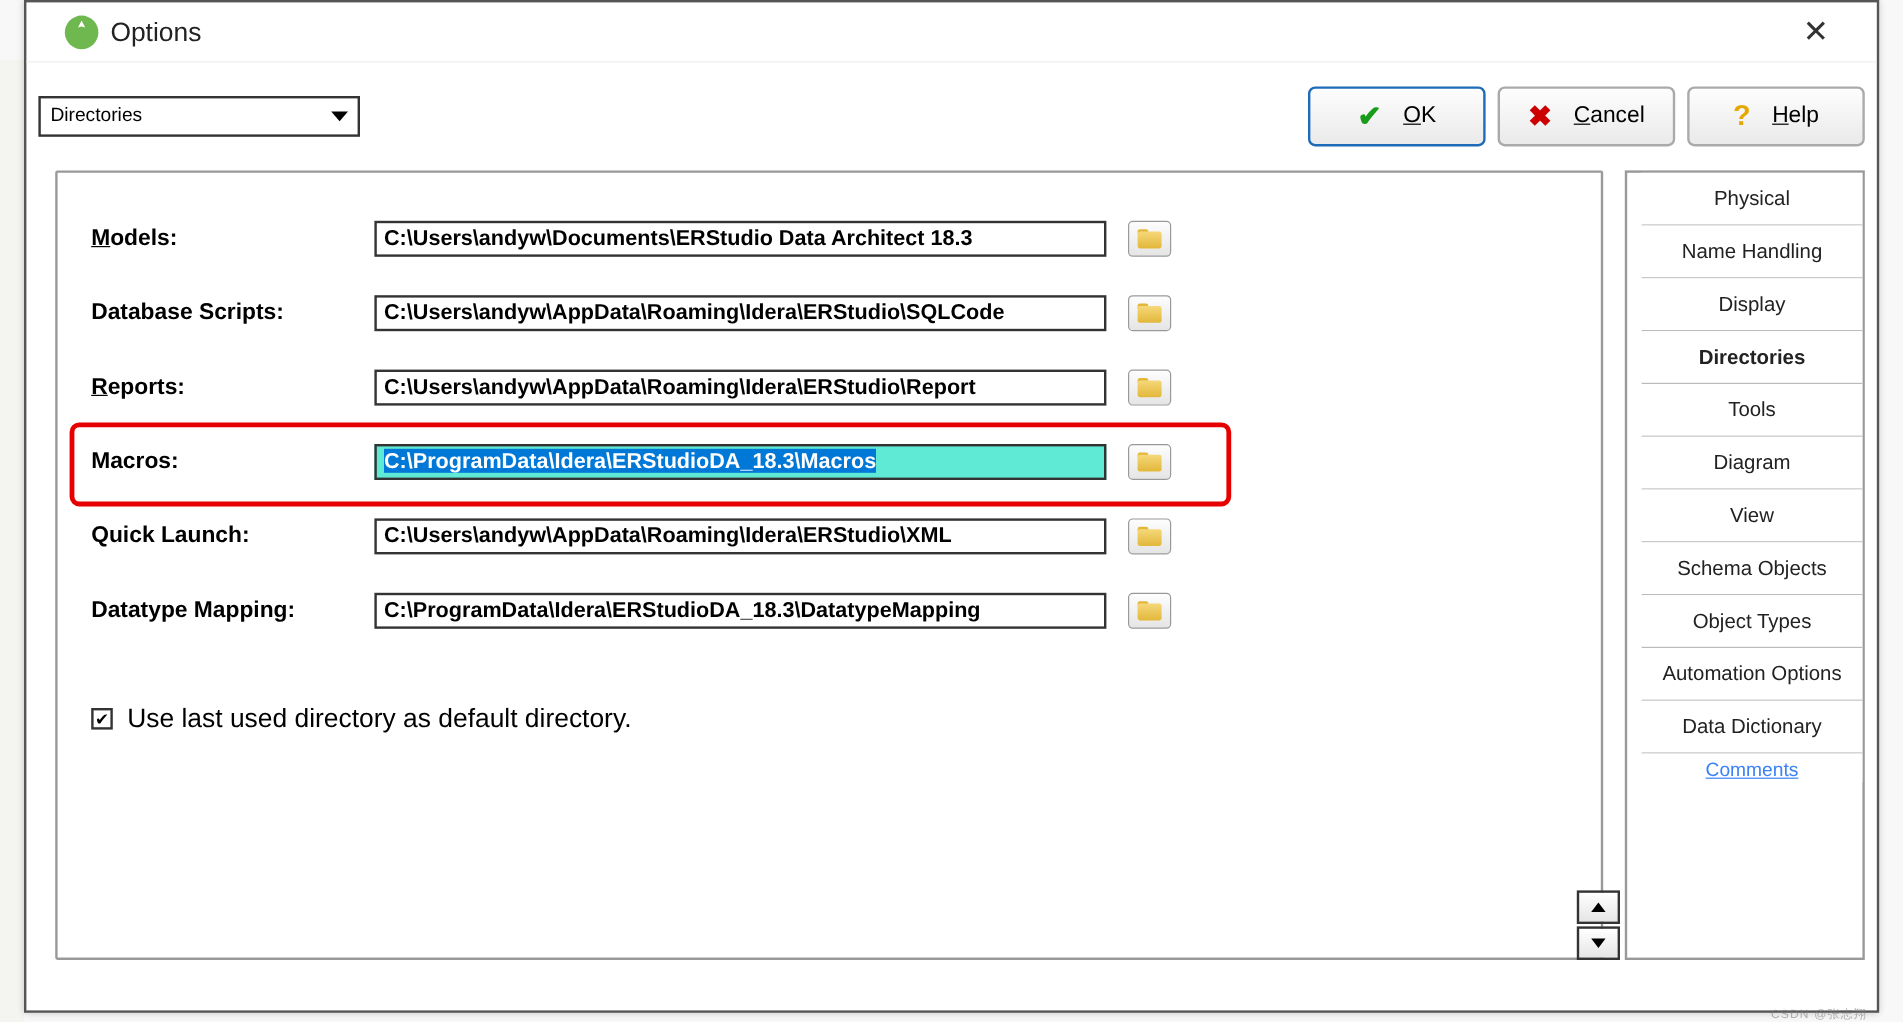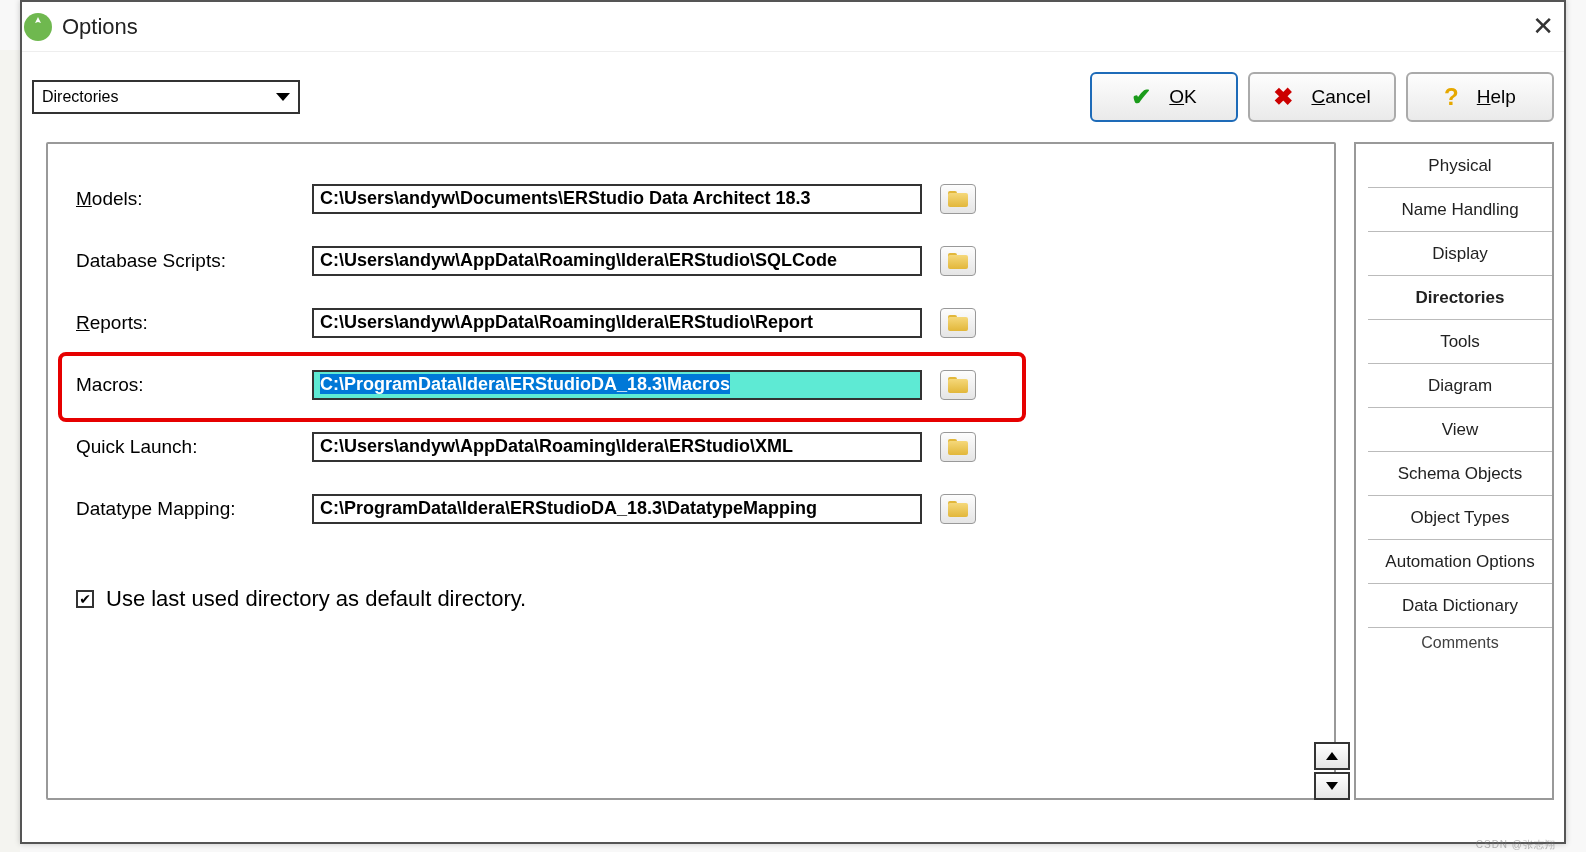--- a/index.html
+++ b/index.html
@@ -5,7 +5,7 @@
 * { box-sizing: border-box; margin: 0; padding: 0; }
 body { font-family: Arial, sans-serif; font-size: 15px; background: #f8f8f8; width: 1586px; height: 852px; overflow: hidden; position: relative; }
 .dialog { position: absolute; top: 0; left: 20px; right: 20px; bottom: 8px; background: #fff; border: 2px solid #555; box-shadow: 0 0 6px rgba(0,0,0,0.2); }
-.title-bar { height: 50px; display: flex; align-items: center; padding: 0 2px; border-bottom: 1px solid #eee; }
+.title-bar { height: 50px; display: flex; align-items: center; padding: 0 32px; border-bottom: 1px solid #eee; }
 .title-icon { width: 28px; height: 28px; background: #6fb84f; border-radius: 50%; display: flex; align-items: center; justify-content: center; margin-right: 10px; }
 .title-icon svg { width: 16px; height: 20px; }
 .title-text { font-size: 22px; color: #222; flex: 1; }

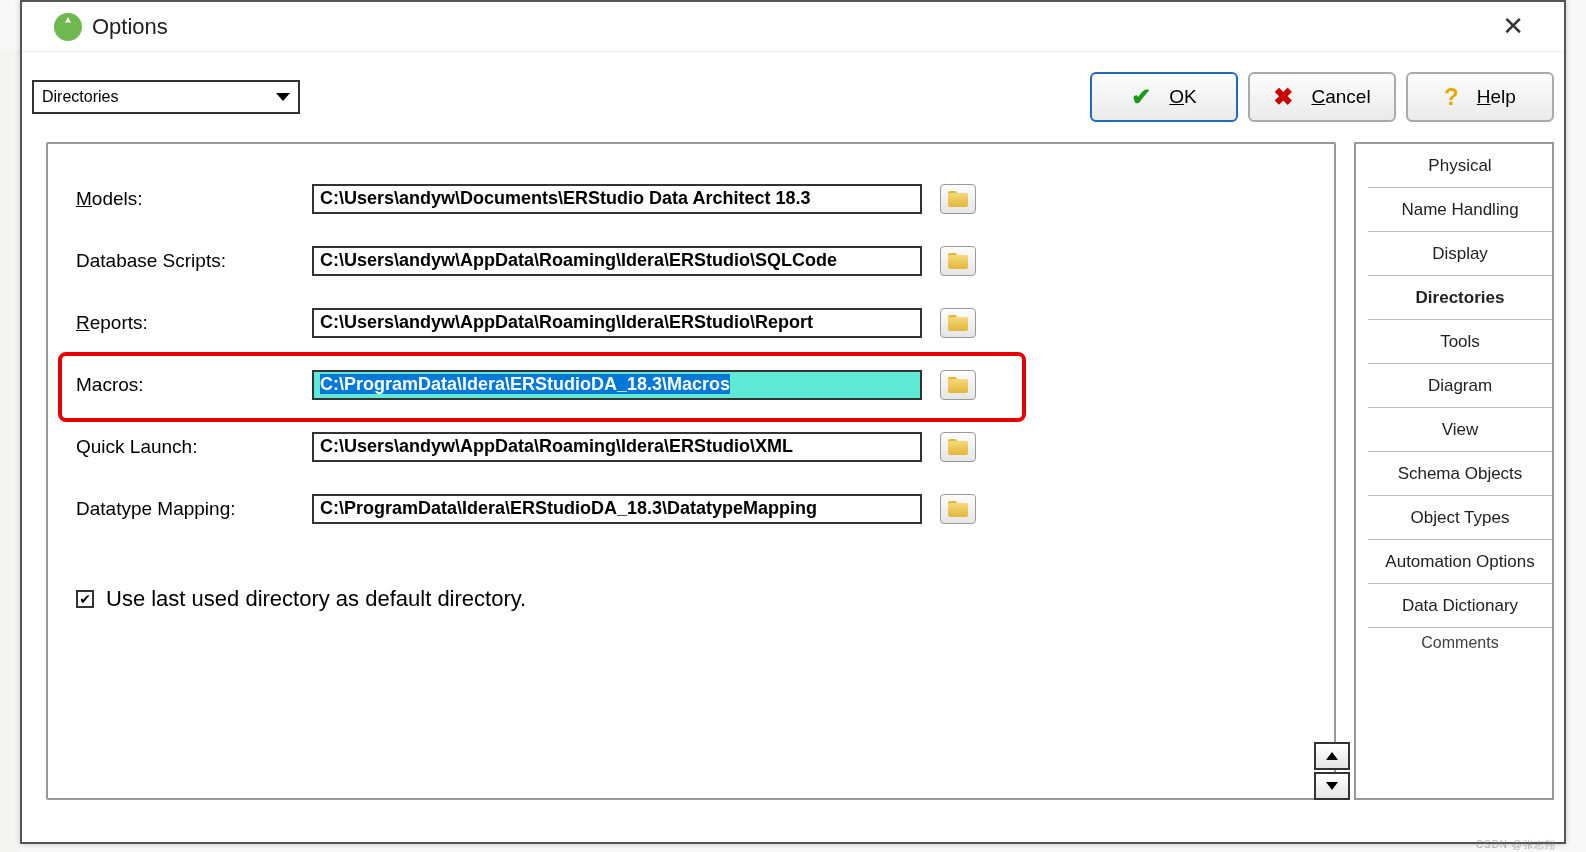--- a/index.html
+++ b/index.html
@@ -25,7 +25,7 @@
 .group-frame { position: absolute; top: 14px; left: 14px; right: 218px; bottom: 30px; border: 2px solid #999; border-top: 2px solid #999; border-radius: 2px; }
 .form-rows { padding: 38px 28px 20px 28px; }
 .form-row { display: flex; align-items: center; margin-bottom: 28px; height: 34px; }
-.form-label { width: 236px; font-size: 19px; font-weight: normal; color: #000; }
+.form-label { width: 236px; font-size: 19px; font-weight: bold; color: #000; }
 .form-label u { text-decoration: underline; }
 .form-input { width: 610px; height: 30px; border: 2px solid #333; padding: 2px 6px; font-size: 18px; font-family: Arial, sans-serif; background: #fff; color: #000; font-weight: bold; }
 .form-input.selected { background: #5eead4; color: #000; }

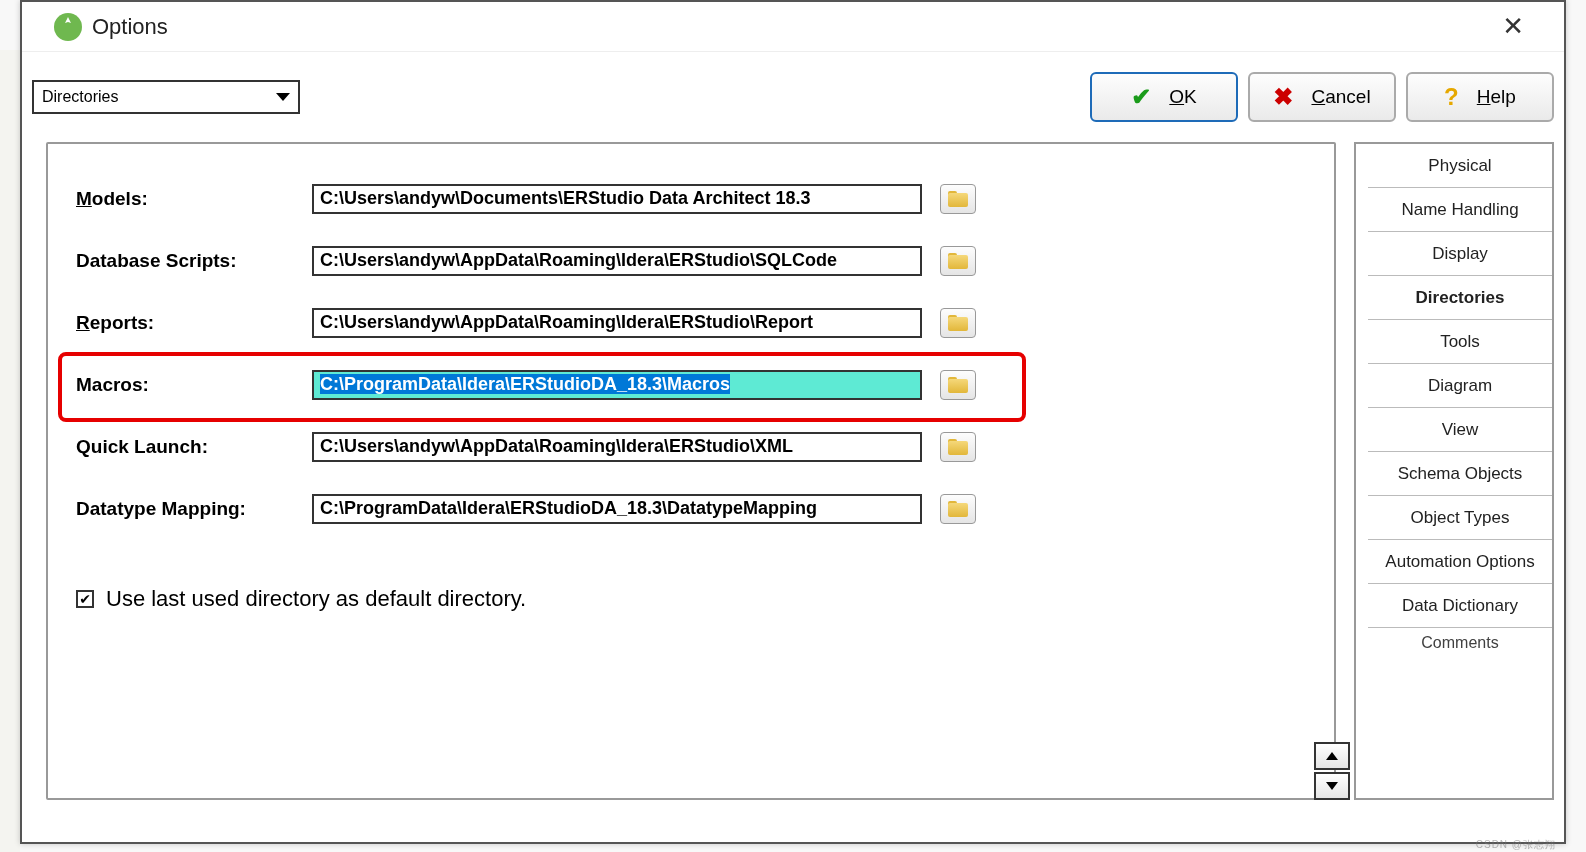--- a/index.html
+++ b/index.html
@@ -42,7 +42,7 @@
 .side-tabs { position: absolute; top: 14px; right: 0; width: 200px; bottom: 30px; border: 2px solid #999; border-left: 2px solid #999; display: flex; flex-direction: column; }
 .tab-item { height: 44px; border-bottom: 1px solid #bbb; display: flex; align-items: center; justify-content: center; font-size: 17px; background: #fff; cursor: pointer; color: #222; margin-left: 12px; }
 .tab-item.active { font-weight: bold; background: #fff; }
-.tab-item.last { border-bottom: none; color: #404040; font-size: 16px; overflow: hidden; }
+.tab-item.last { border-bottom: none; color: #3b82f6; font-size: 16px; overflow: hidden; text-decoration: underline; }
 .spinner-col { position: absolute; right: 200px; bottom: 30px; width: 40px; display: flex; flex-direction: column; }
 .spin-btn { width: 36px; height: 28px; border: 2px solid #333; background: linear-gradient(to bottom, #fff, #e5e5e5); display: flex; align-items: center; justify-content: center; cursor: pointer; margin-top: 2px; }
 .spin-arrow { width: 0; height: 0; border-left: 6px solid transparent; border-right: 6px solid transparent; }

